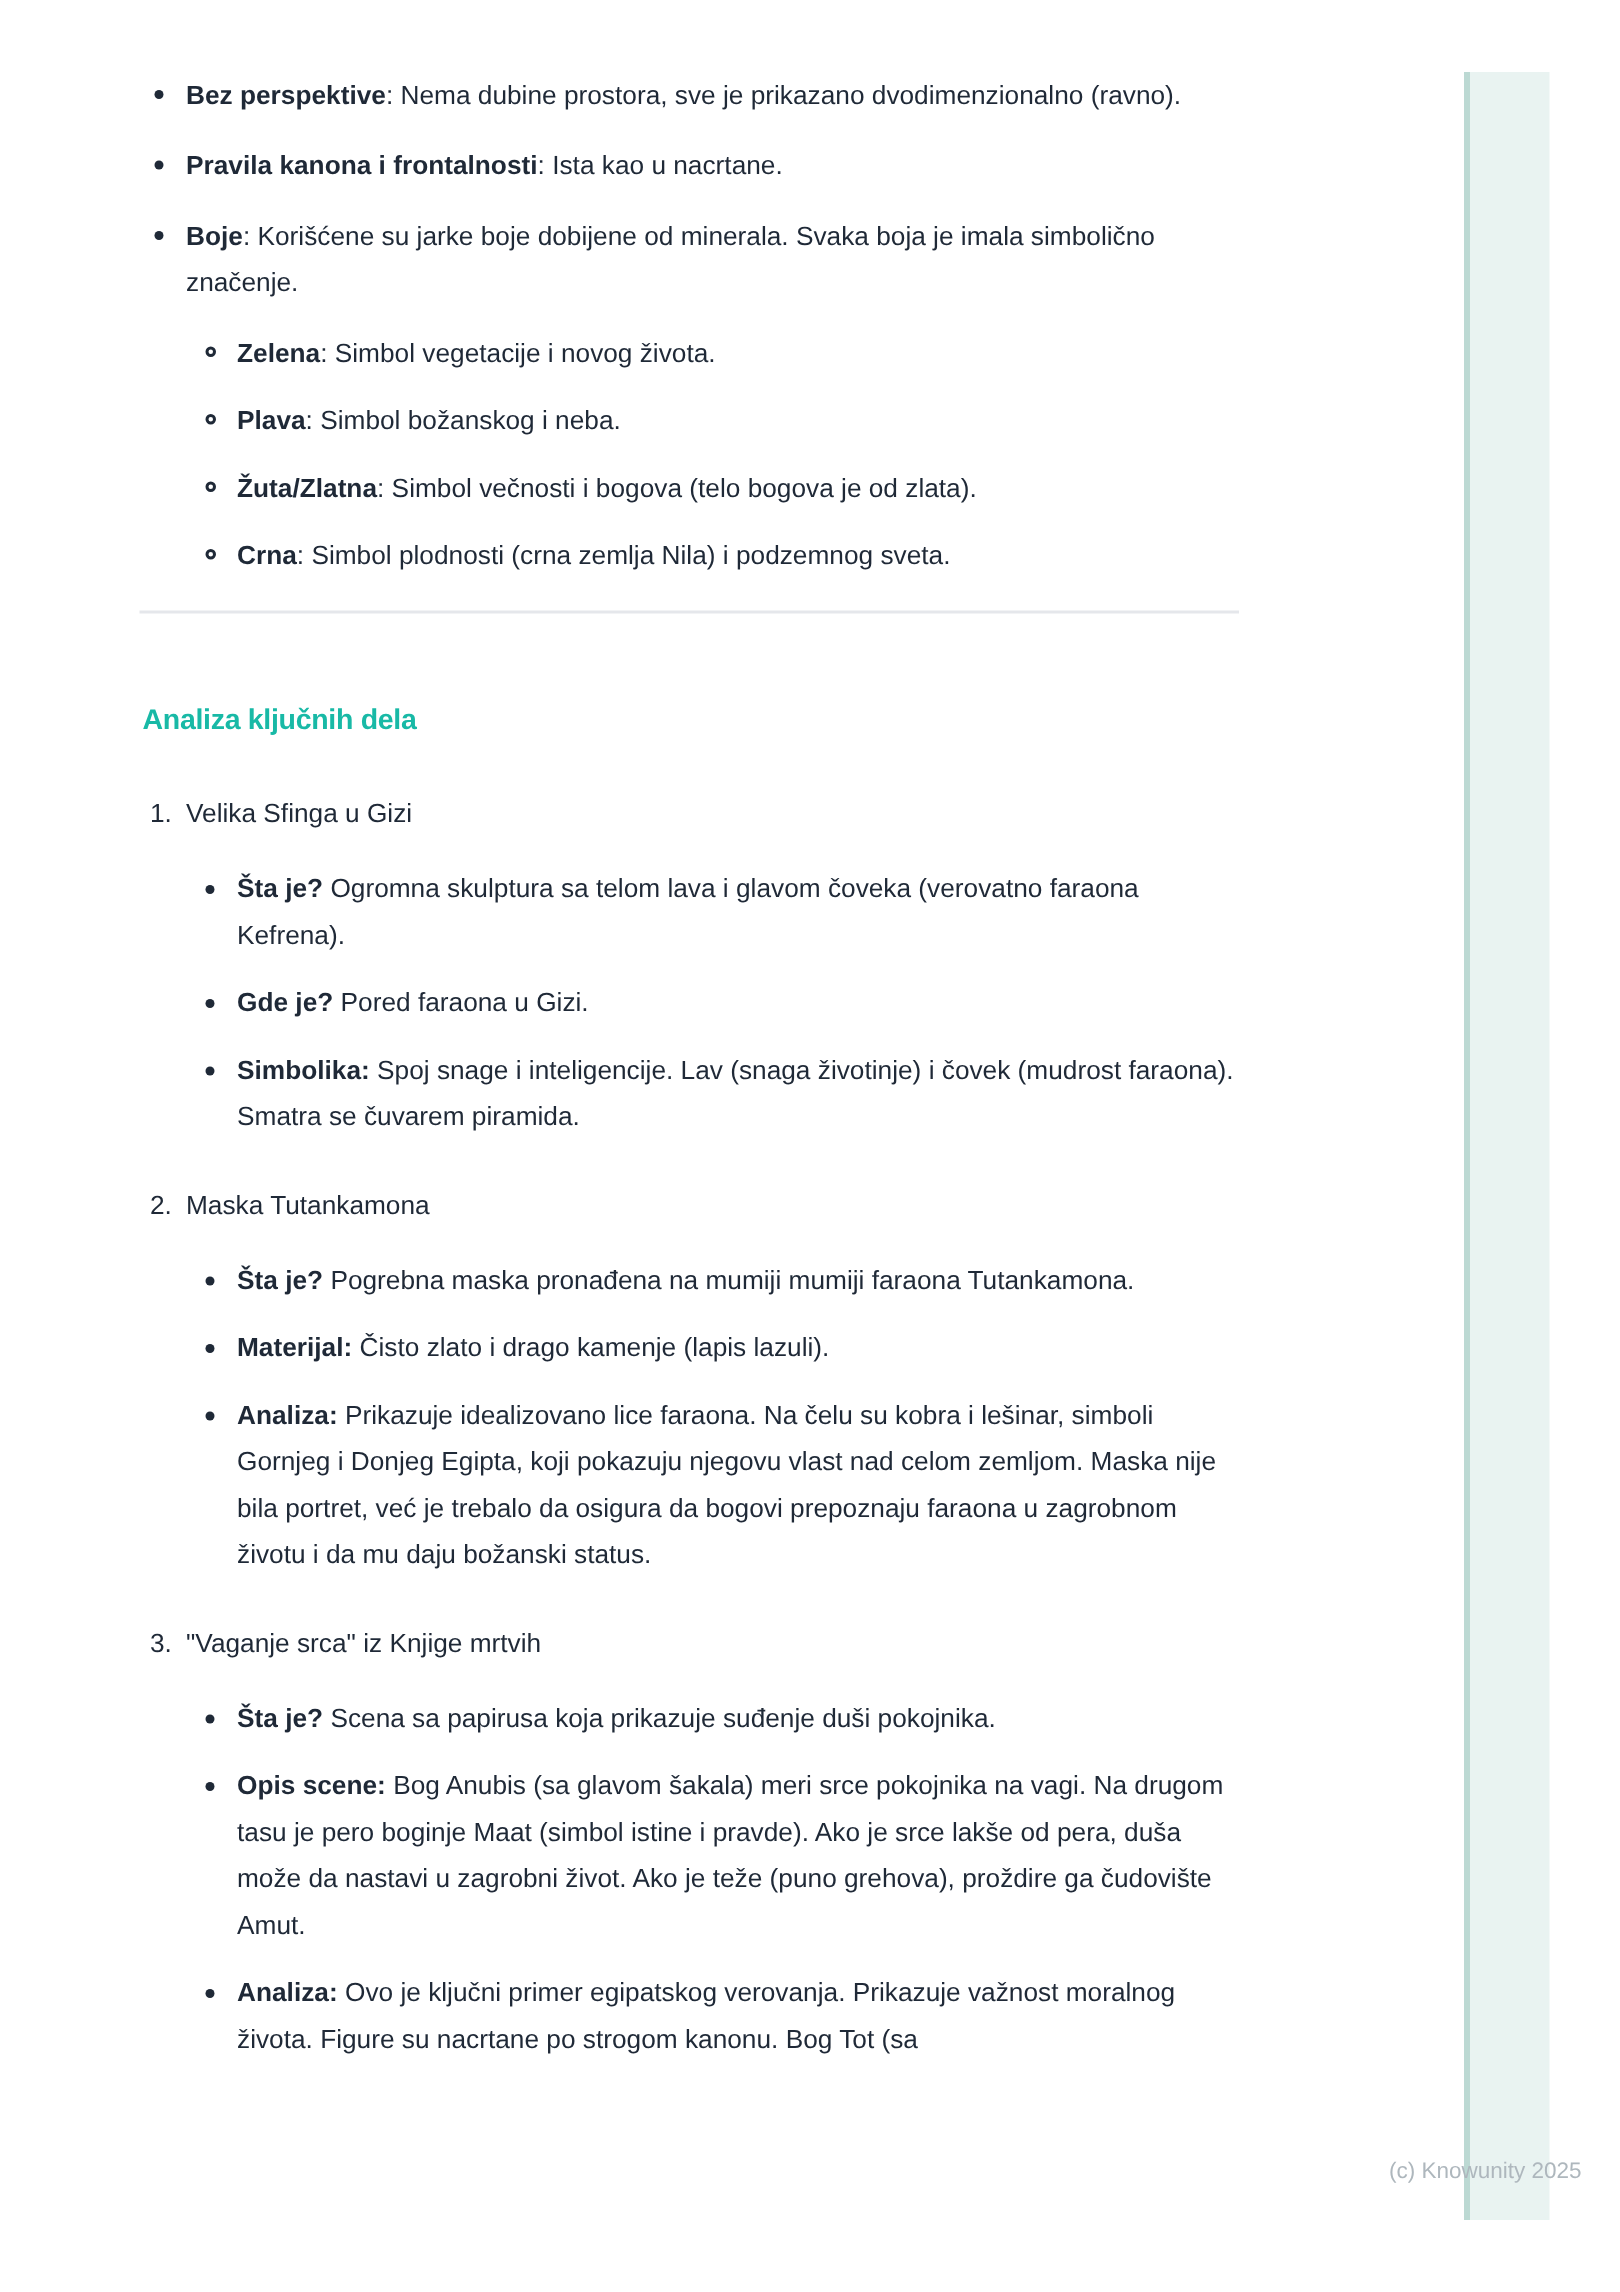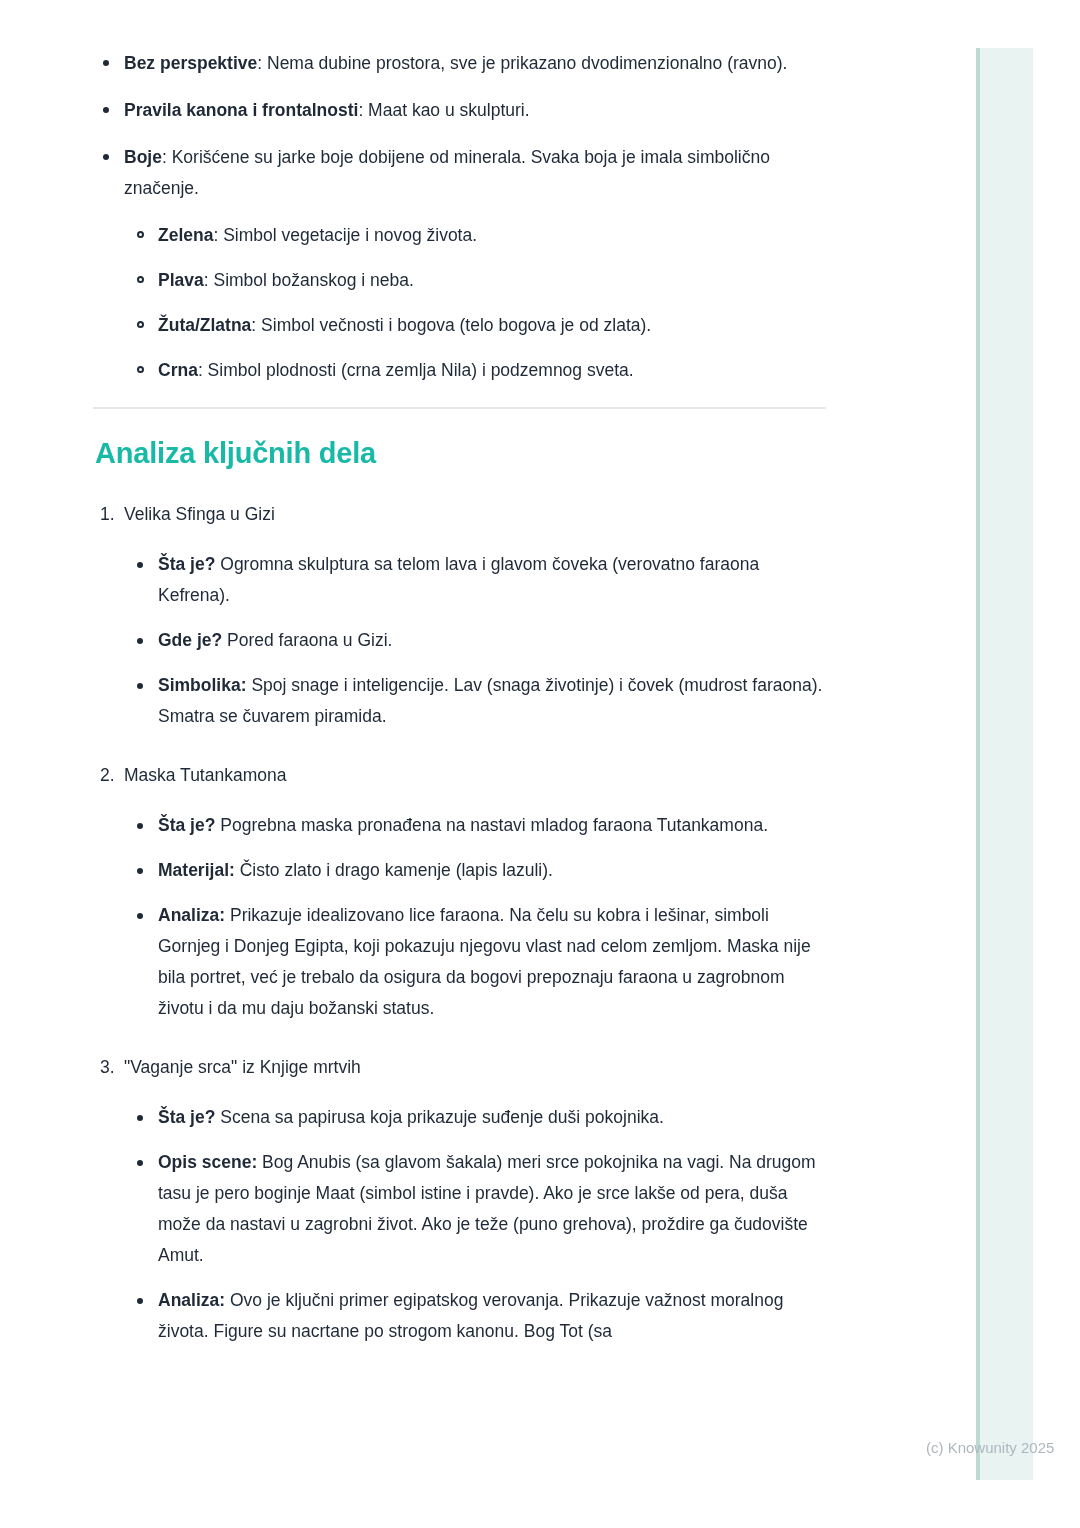--- a/index.html
+++ b/index.html
@@ -153,7 +153,7 @@
 
         <li>
           <span class="marker-disc"></span>
-          <strong>Pravila kanona i frontalnosti</strong><span>: </span><span>Maat kao u skulpturi.</span>
+          <strong>Pravila kanona i frontalnosti</strong><span>: </span><span>Ista kao u nacrtane.</span>
         </li>
 
         <li>

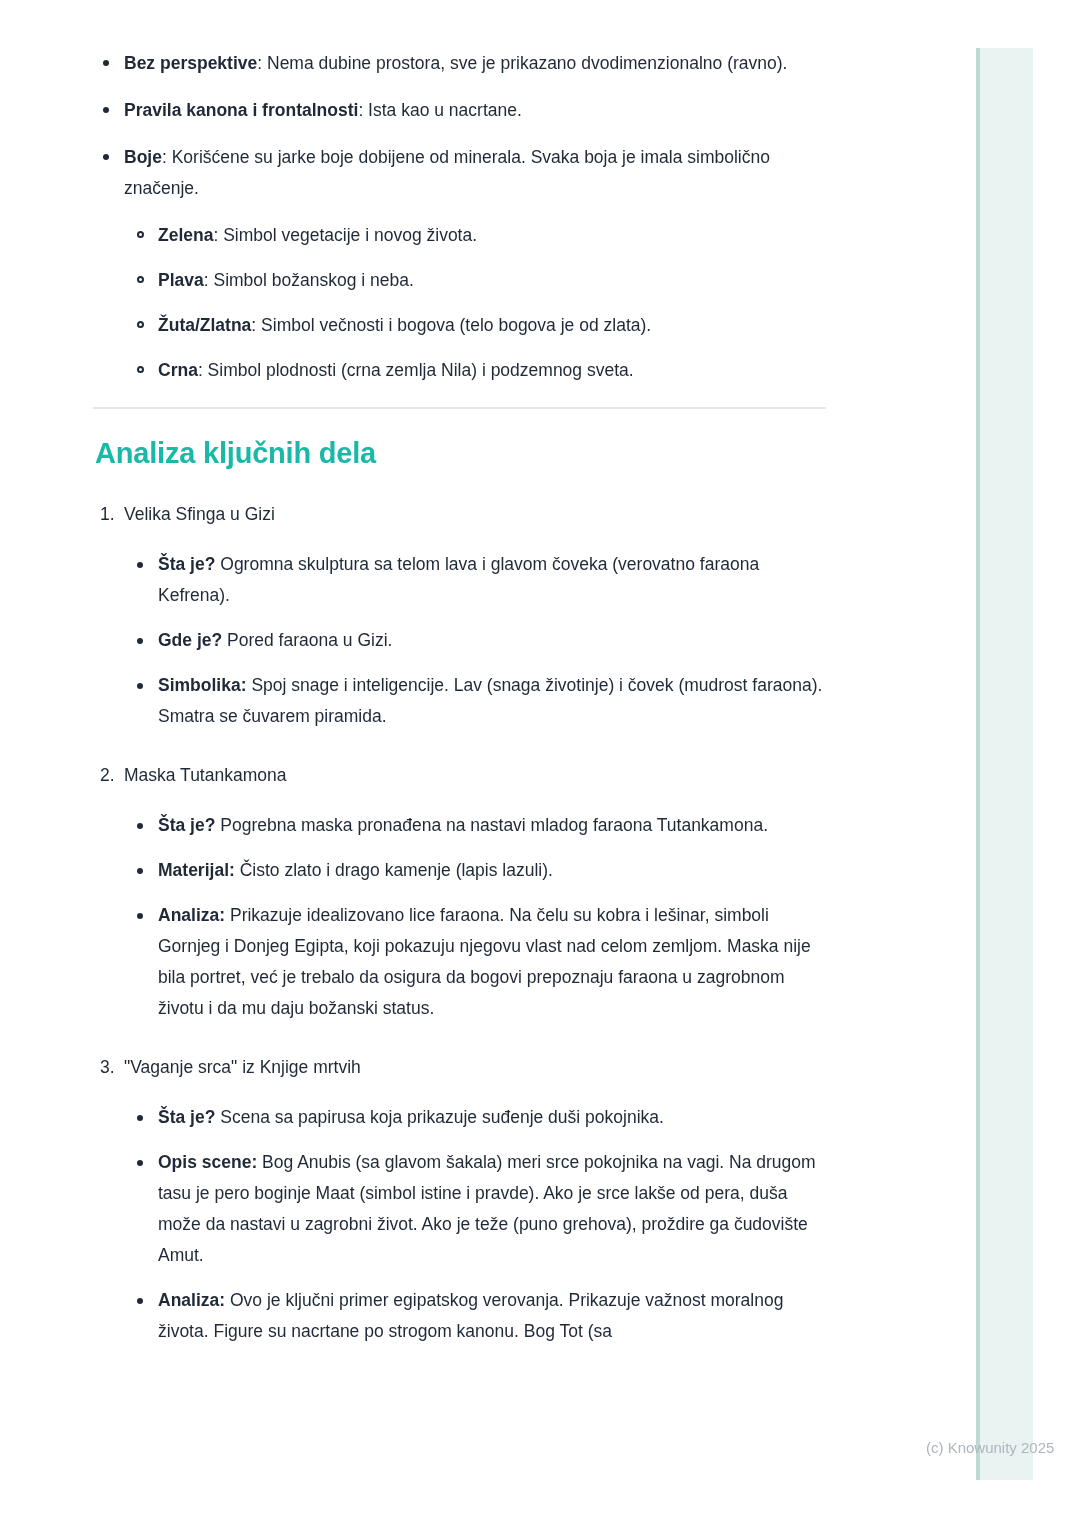--- a/index.html
+++ b/index.html
@@ -79,8 +79,8 @@
     border: none;
   }
   h1.section-heading {
-    margin-top: 26px;
-    font-size: 29px;
+    margin-top: 54px;
+    font-size: 19px;
     line-height: 36px;
     font-weight: 700;
     color: var(--accent);

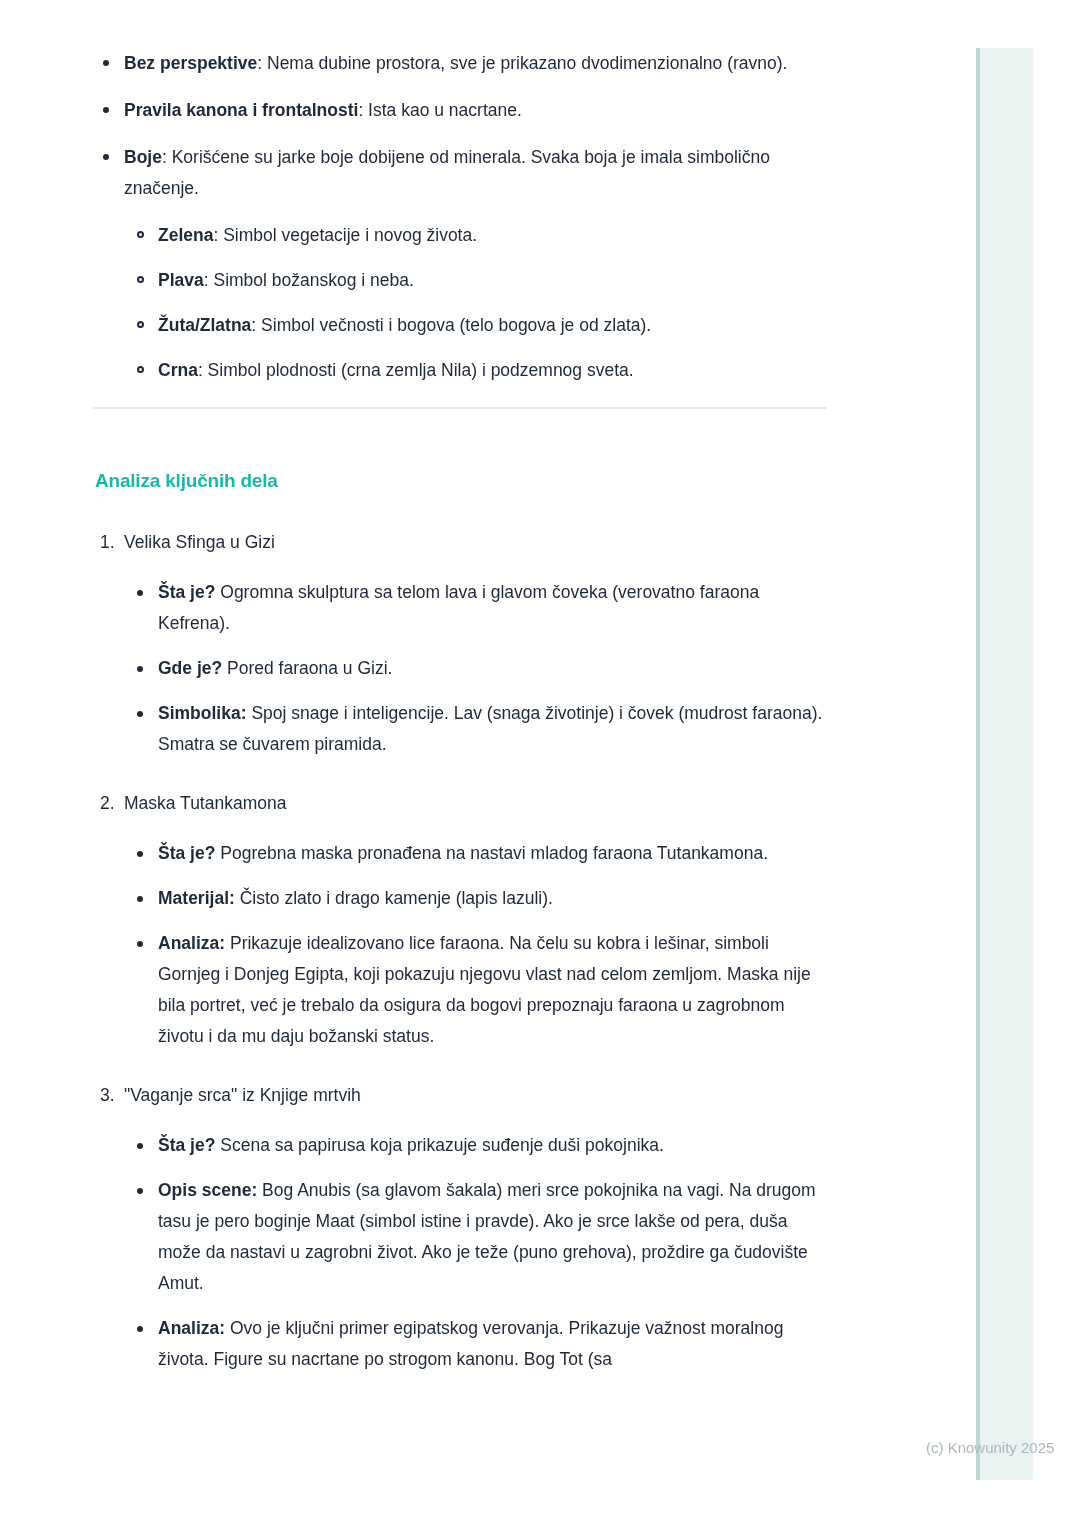--- a/index.html
+++ b/index.html
@@ -225,7 +225,7 @@
 
               <li>
                 <span class="marker-disc"></span>
-                <strong>Šta je?</strong><span> </span><span>Pogrebna maska pronađena na nastavi mladog faraona Tutankamona.</span>
+                <strong>Šta je?</strong><span> </span><span>Pogrebna maska pronađena na mumiji mumiji faraona Tutankamona.</span>
               </li>
 
               <li>

